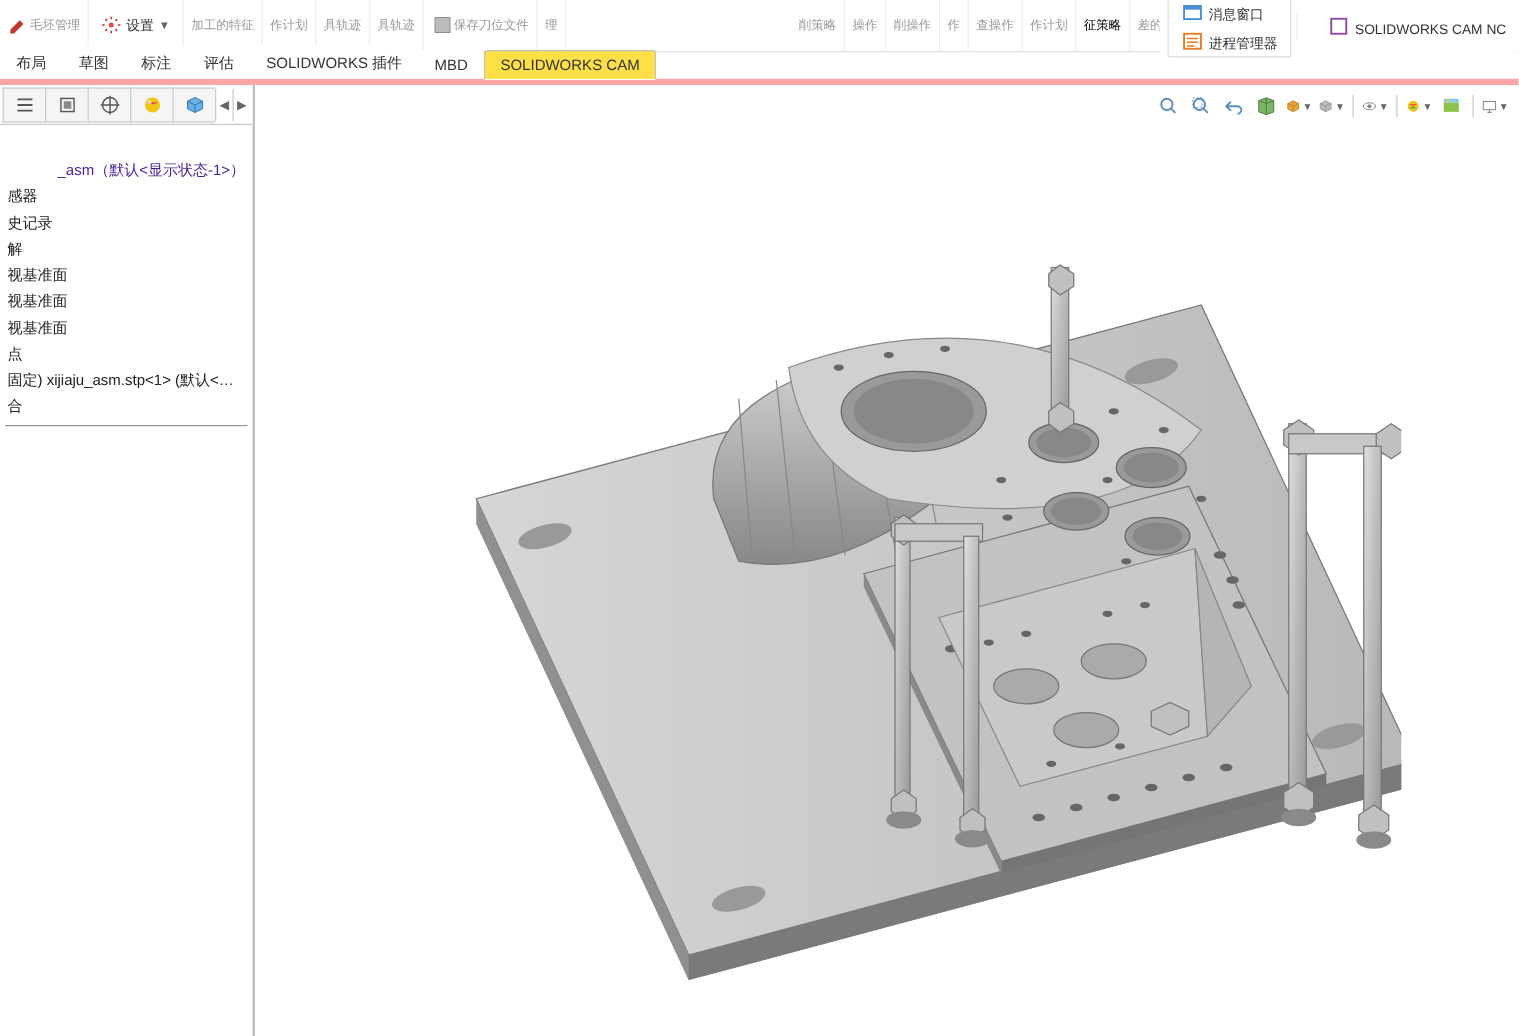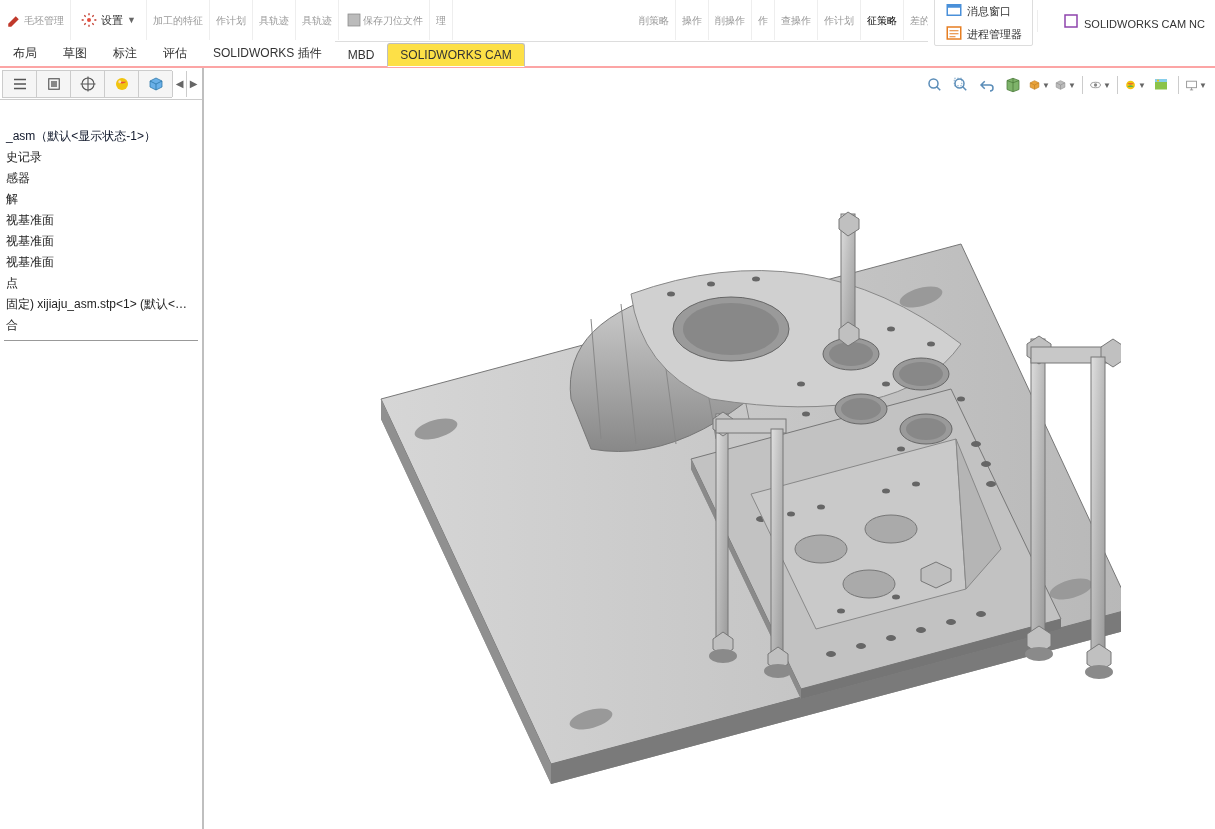--- a/index.html
+++ b/index.html
@@ -13,7 +13,7 @@
 .gear-icon { width: 16px; height: 16px; }
 
 
-.tabs { height: 26px; background: #fff; display: flex; align-items: flex-end; border-bottom: 2px solid #fca5a5; padding-left: 0; }
+.tabs { height: 26px; background: #fff; display: flex; align-items: flex-end; border-bottom: 5px solid #fca5a5; padding-left: 0; }
 .tab { padding: 4px 12px; font-size: 12px; color: #333; border: 1px solid transparent; border-bottom: none; cursor: pointer; background: #fff; }
 .tab.active { border: 1px solid #bfbfbf; border-bottom: 1px solid #fff; margin-bottom: -1px; background: #fde047; border-radius: 3px 3px 0 0; }
 

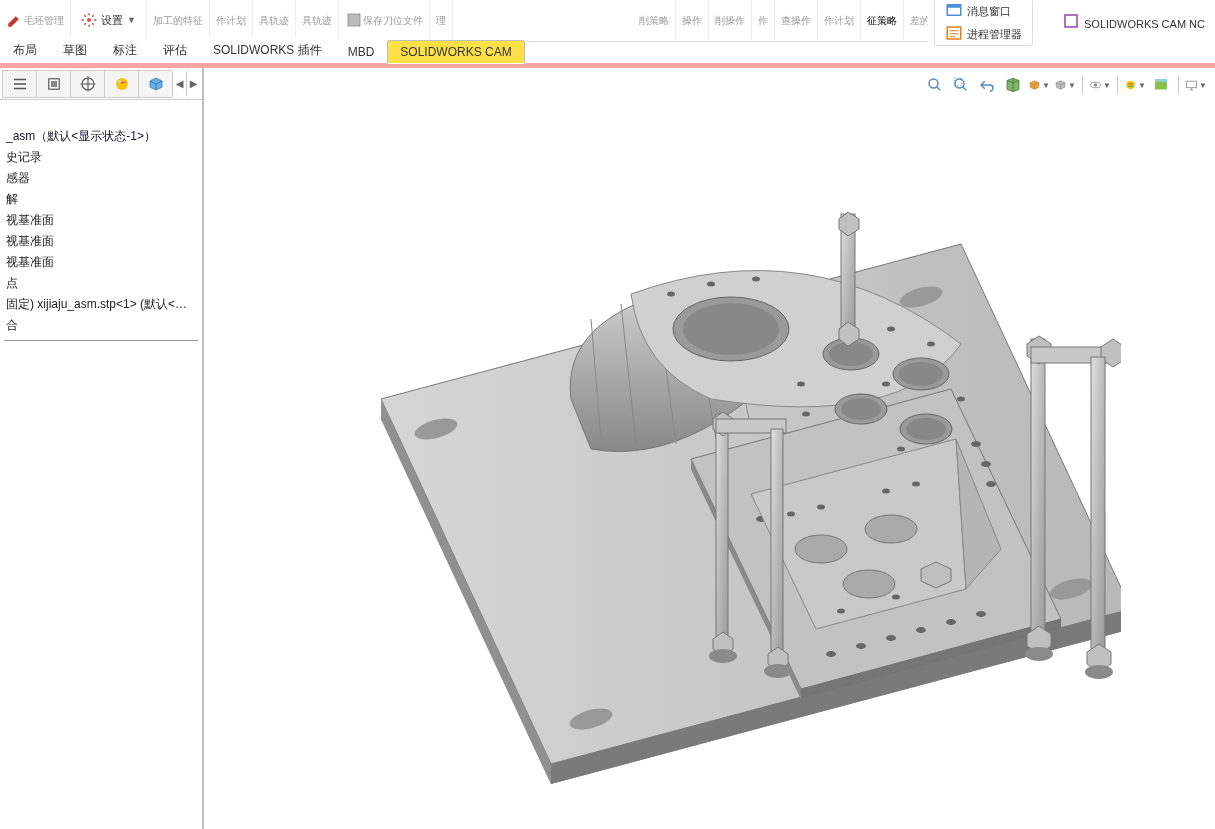--- a/index.html
+++ b/index.html
@@ -28,7 +28,7 @@
 
 .tree { padding: 8px 4px; font-size: 12px; color: #003399; }
 .tree-item { padding: 2px 2px; white-space: nowrap; overflow: hidden; text-overflow: ellipsis; cursor: pointer; color: #222; }
-.tree-item.top { color: #0f172a; }
+.tree-item.top { color: #4c1d95; text-align: right; }
 .sep-hr { border: none; border-top: 1px solid #999; margin-top: 4px; }
 
 

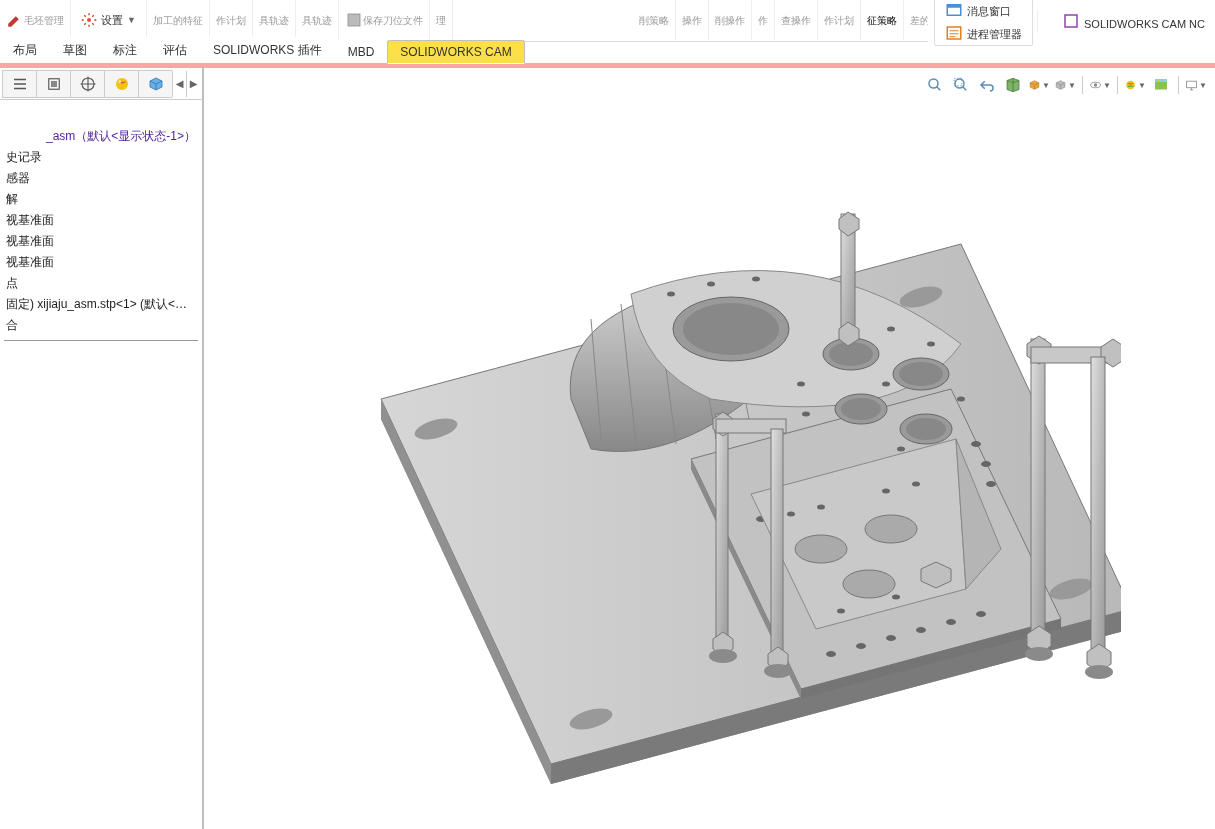--- a/index.html
+++ b/index.html
@@ -192,8 +192,8 @@
   <div style="height:18px;"></div>
   <div class="tree">
     <div class="tree-item top">_asm（默认&lt;显示状态-1&gt;）</div>
+    <div class="tree-item">感器</div>
     <div class="tree-item">史记录</div>
-    <div class="tree-item">感器</div>
     <div class="tree-item">解</div>
     <div class="tree-item">视基准面</div>
     <div class="tree-item">视基准面</div>

